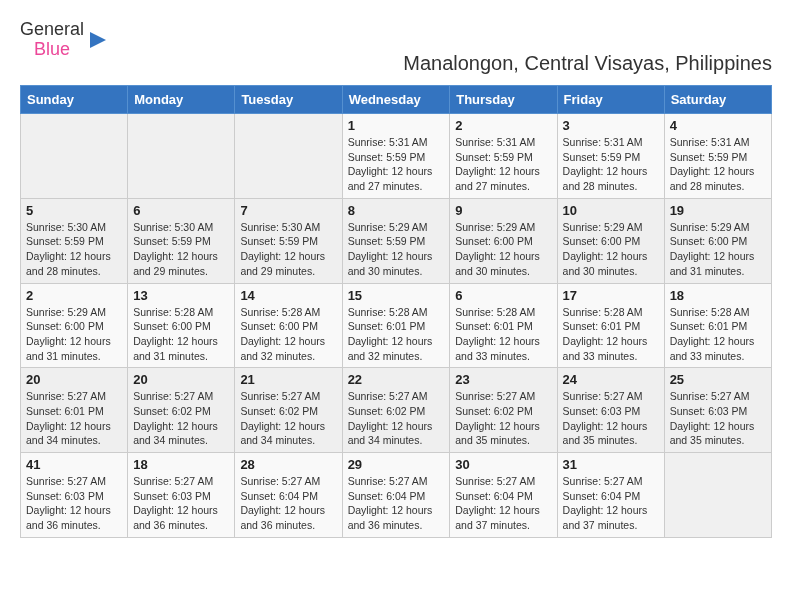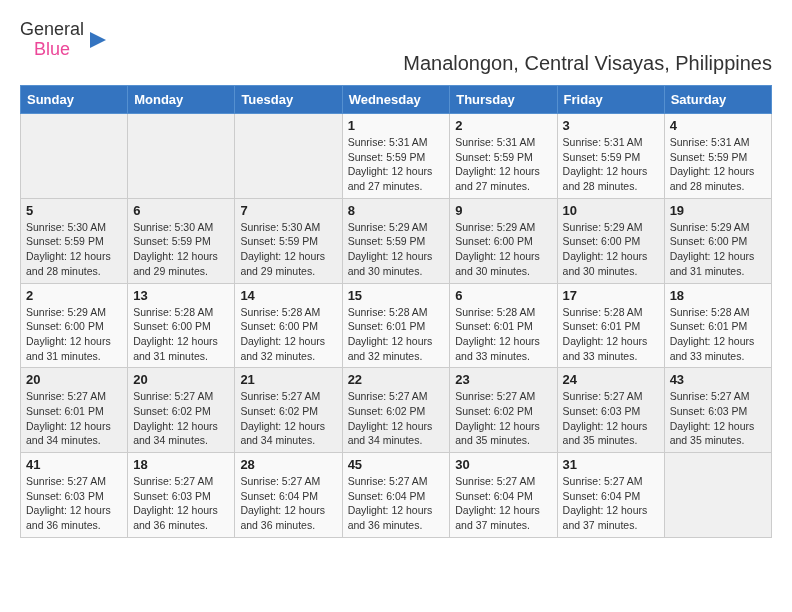--- a/index.html
+++ b/index.html
@@ -283,7 +283,7 @@
 Daylight: 12 hours and 35 minutes.</div>
         </td>
         <td>
-          <div class="day-number">43</div>
+          <div class="day-number">25</div>
           <div class="day-info" style="white-space: pre-line;">Sunrise: 5:27 AM
 Sunset: 6:03 PM
 Daylight: 12 hours and 35 minutes.</div>

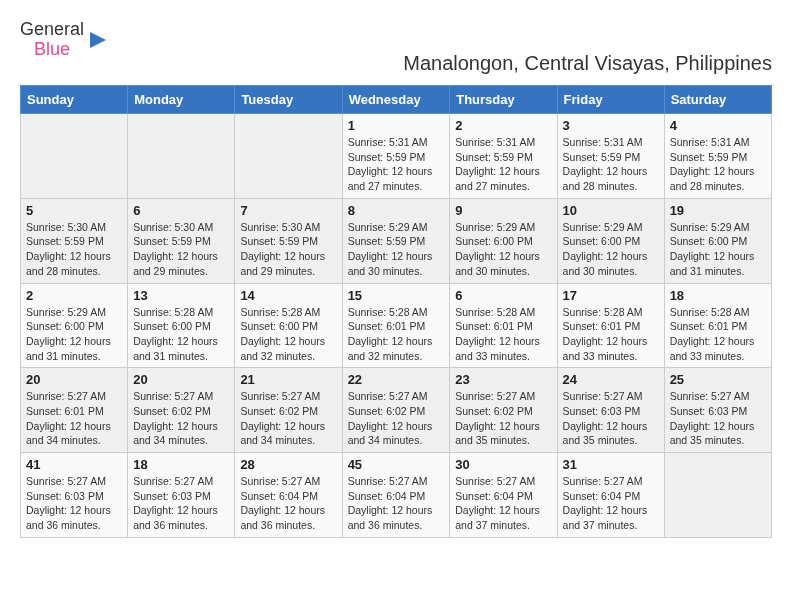--- a/index.html
+++ b/index.html
@@ -309,7 +309,7 @@
 Daylight: 12 hours and 36 minutes.</div>
         </td>
         <td>
-          <div class="day-number">45</div>
+          <div class="day-number">29</div>
           <div class="day-info" style="white-space: pre-line;">Sunrise: 5:27 AM
 Sunset: 6:04 PM
 Daylight: 12 hours and 36 minutes.</div>

